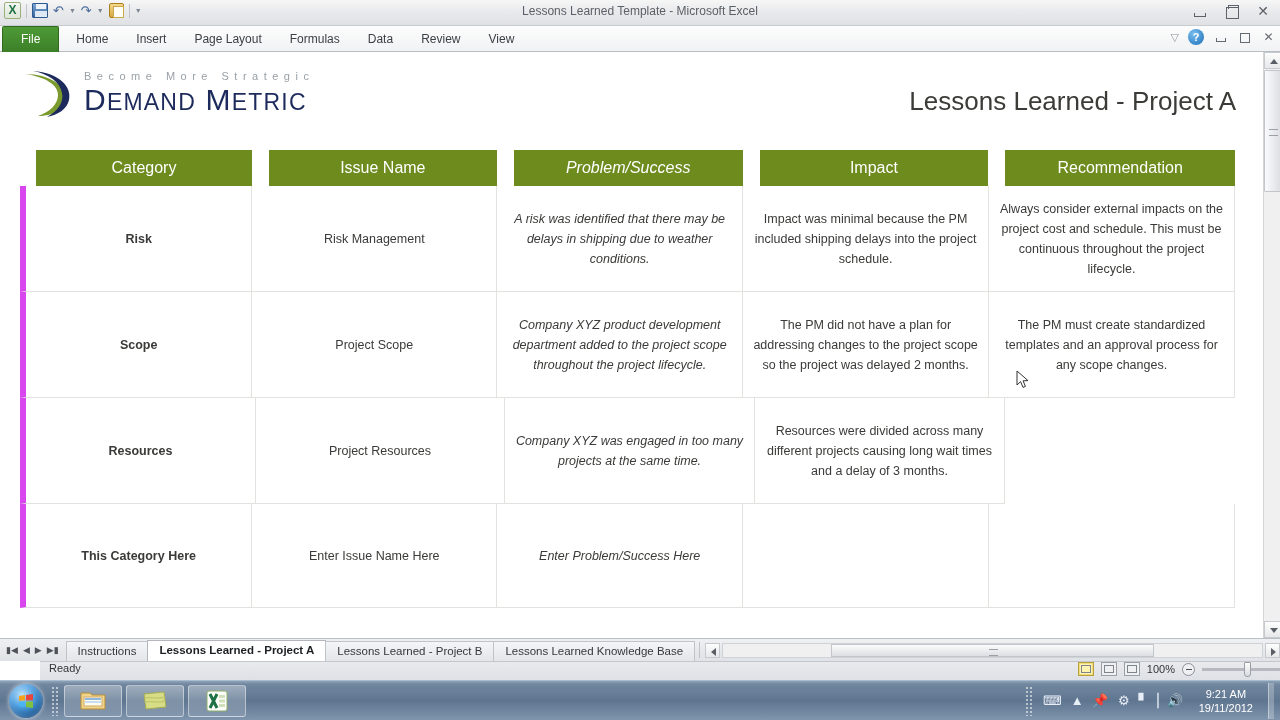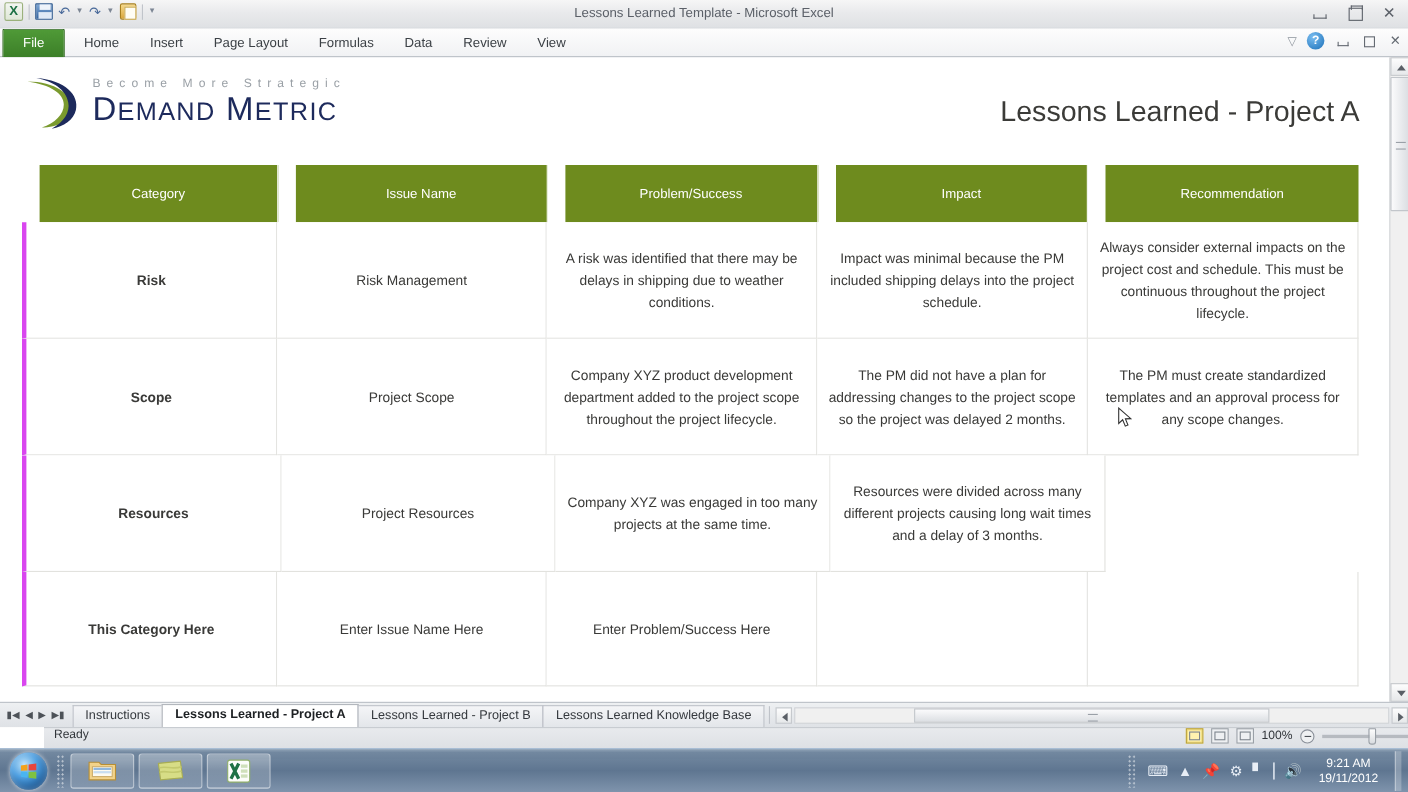--- a/index.html
+++ b/index.html
@@ -111,8 +111,8 @@
   .tbl { position: absolute; left: 20px; top: 90px; width: 1215px; }
   .trow { display: flex; }
   .thead .tcell {
-    background: #6e8b1e; color: #ffffff; font-size: 12px;
-    height: 52px; display: flex; align-items: center; justify-content: center;
+    background: #6e8b1e; color: #ffffff; font-size: 16px;
+    height: 36px; display: flex; align-items: center; justify-content: center;
     border-right: 1px solid #ffffff; border-bottom: none; text-align:center;margin-left:16px;
   }
   .thead .tcell:last-child { border-right: none; }

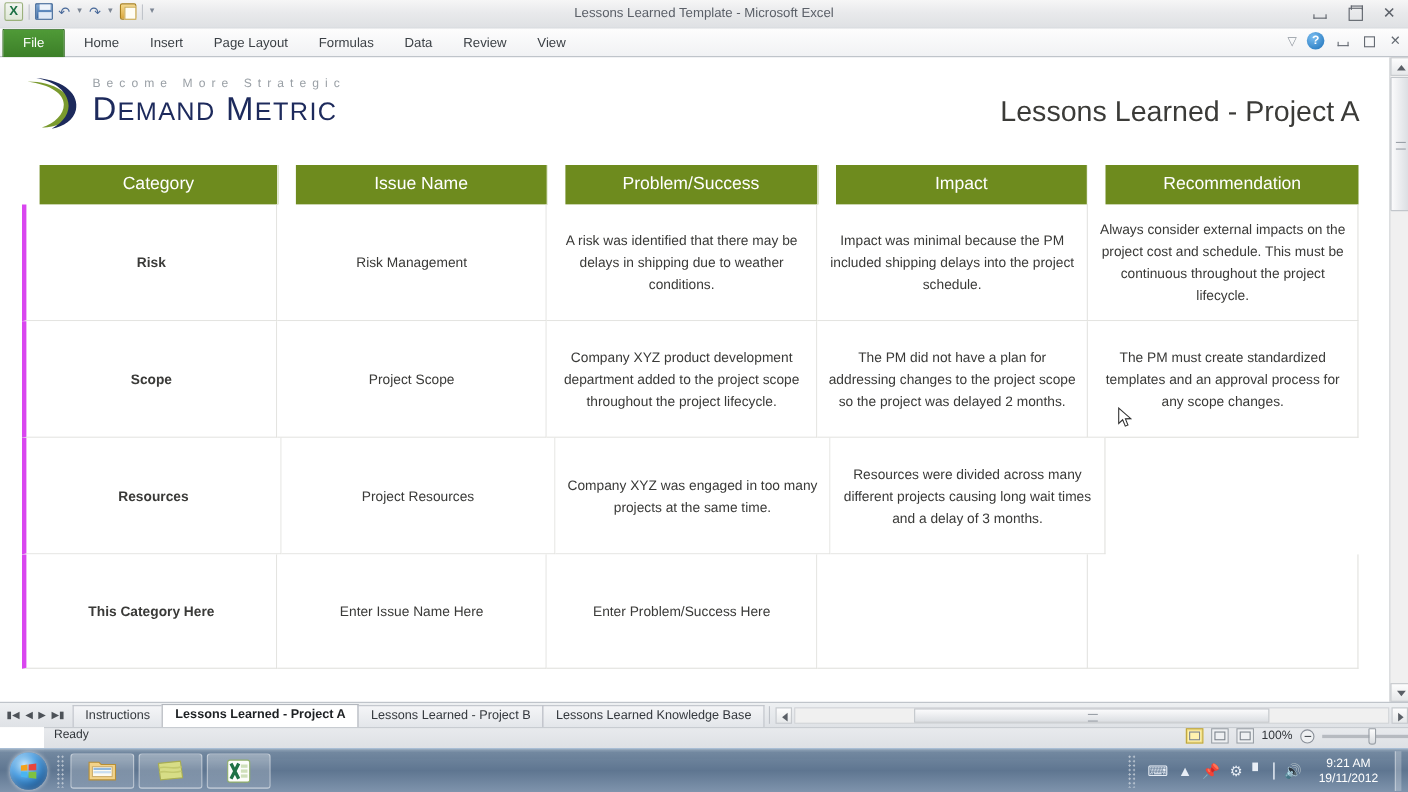--- a/index.html
+++ b/index.html
@@ -123,7 +123,7 @@
     text-align: center; padding: 6px 9px;
   }
   .tbody .trow .tcell:first-child { border-left: 4px solid #d946ef; }
-  .c1 { width: 236px; } .c2 { width: 249px; } .c3 { width: 250px; }
+  .c1 { width: 236px; } .c2 { width: 249px; } .c3 { width: 250px; font-style: italic; }
   .c4 { width: 250px; } .c5 { width: 250px; }
   .cat-cell { font-weight: bold; font-size: 15px; color: #333330; }
   .r-tall { height: 106px; }

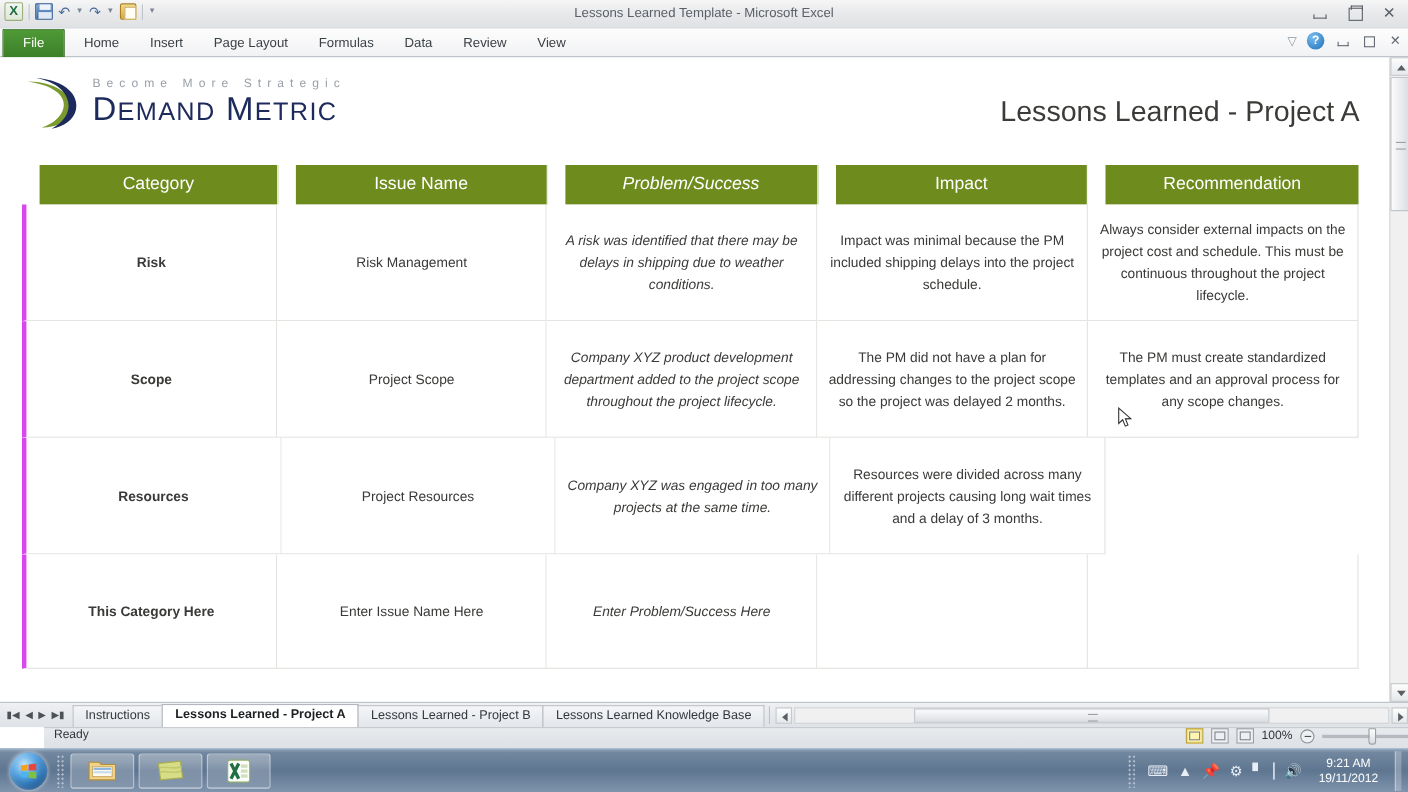--- a/index.html
+++ b/index.html
@@ -122,7 +122,7 @@
     display: flex; align-items: center; justify-content: center;
     text-align: center; padding: 6px 9px;
   }
-  .tbody .trow .tcell:first-child { border-left: 4px solid #d946ef; }
+  .tbody .trow .tcell:first-child { border-left: 6px solid #d946ef; }
   .c1 { width: 236px; } .c2 { width: 249px; } .c3 { width: 250px; font-style: italic; }
   .c4 { width: 250px; } .c5 { width: 250px; }
   .cat-cell { font-weight: bold; font-size: 15px; color: #333330; }

